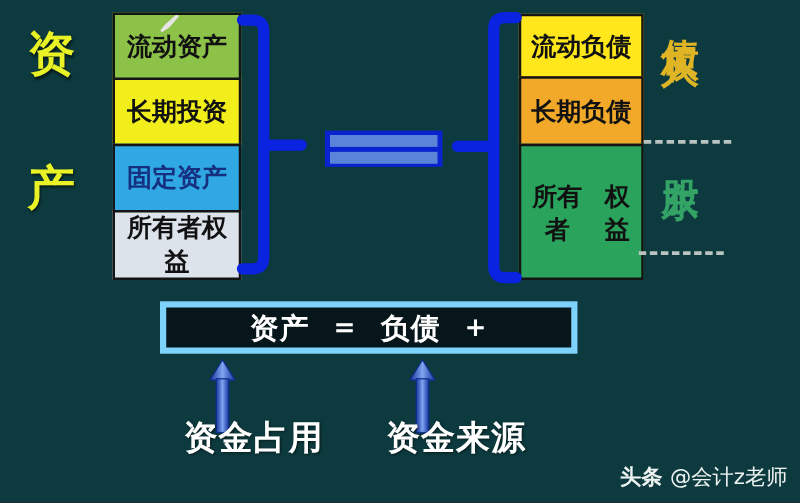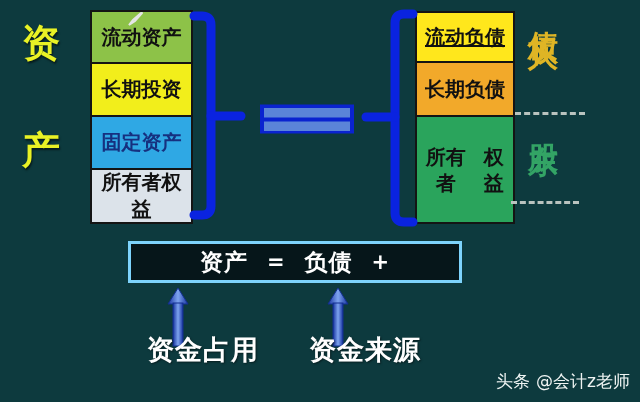--- a/index.html
+++ b/index.html
@@ -28,7 +28,7 @@
   .b-fa{top:115px;height:55px;background:#2fa8e4;color:#16307f;}
   .b-oa{top:168px;height:56px;background:#dce3ea;}
   .rcol{left:415px;width:100px;font-size:20px;}
-  .b-cl{top:11px;height:52px;background:#ffe71c;font-weight:800;text-decoration:underline;}
+  .b-cl{top:11px;height:52px;background:#ffe71c;font-weight:800;}
   .b-ll{top:61px;height:56px;background:#f2a92a;}
   .b-oe{top:115px;height:109px;background:#2aa45c;flex-direction:row;line-height:26px;font-weight:600;}
   

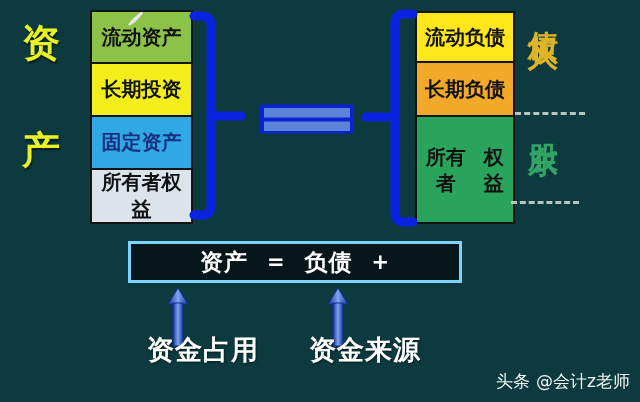--- a/index.html
+++ b/index.html
@@ -46,7 +46,7 @@
   
   .equation{
     position:absolute;left:128px;top:241px;width:334px;height:42px;
-    box-sizing:border-box;border:3px solid #7dd3fc;background:#06161a;
+    box-sizing:border-box;border:5px solid #7dd3fc;background:#06161a;
     display:flex;align-items:center;justify-content:center;gap:19px;
     color:#fff;font-size:23px;font-weight:800;letter-spacing:1px;
   }

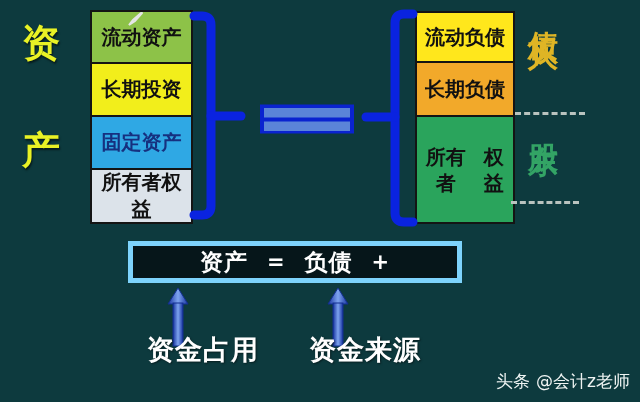--- a/index.html
+++ b/index.html
@@ -63,7 +63,7 @@
     position:absolute;right:10px;top:370px;color:#eef3f2;font-size:17px;
     display:flex;align-items:center;gap:6px;
   }
-  .watermark .brand{font-weight:400;}
+  .watermark .brand{font-weight:700;}
 </style>
 </head>
 <body>

